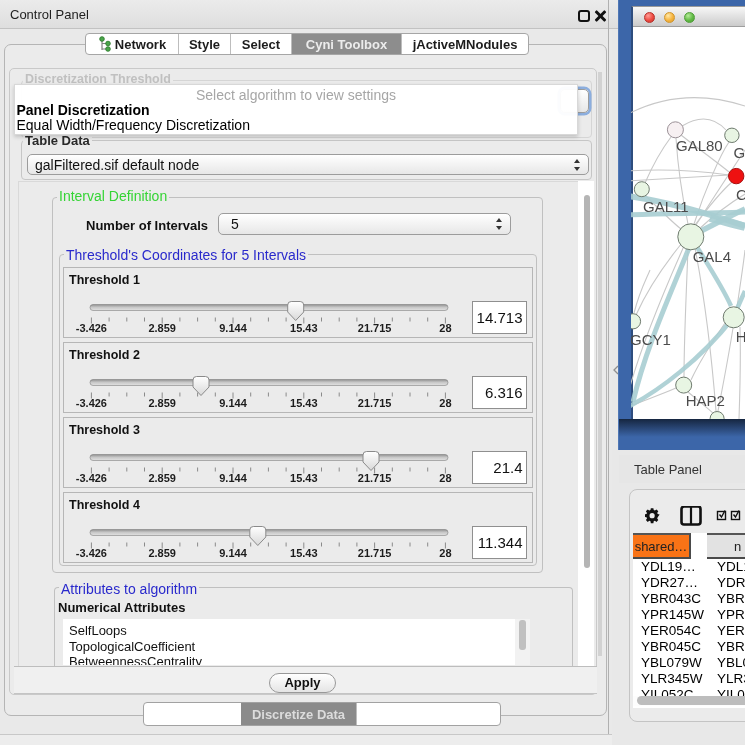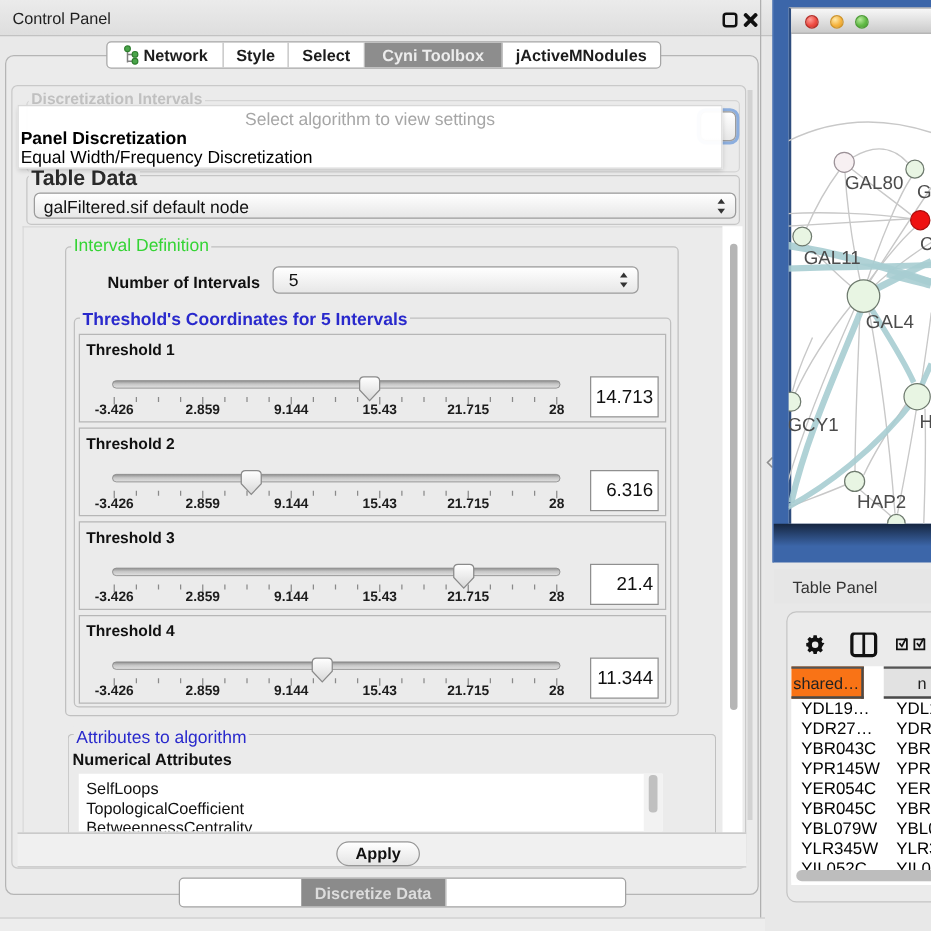--- a/index.html
+++ b/index.html
@@ -138,7 +138,7 @@
   </div>
 
   <div class="group" style="left:21px; top:80px; width:571px; height:58px; border-color:#d5d5d5;"></div>
-  <div class="gtitle" style="left:23px; top:72px; font-size:12.5px; font-weight:bold; color:#c0c0c0;">Discretization Intervals</div>
+  <div class="gtitle" style="left:23px; top:72px; font-size:12.5px; font-weight:bold; color:#c0c0c0;">Discretization Threshold</div>
   <div class="combo" style="left:560px; top:89px; width:29px; height:24px; box-shadow:0 0 0 2.5px #8caede;"></div>
 
   <div class="group" style="left:21px; top:140px; width:571px; height:40px; border-color:#c6c6c6;"></div>

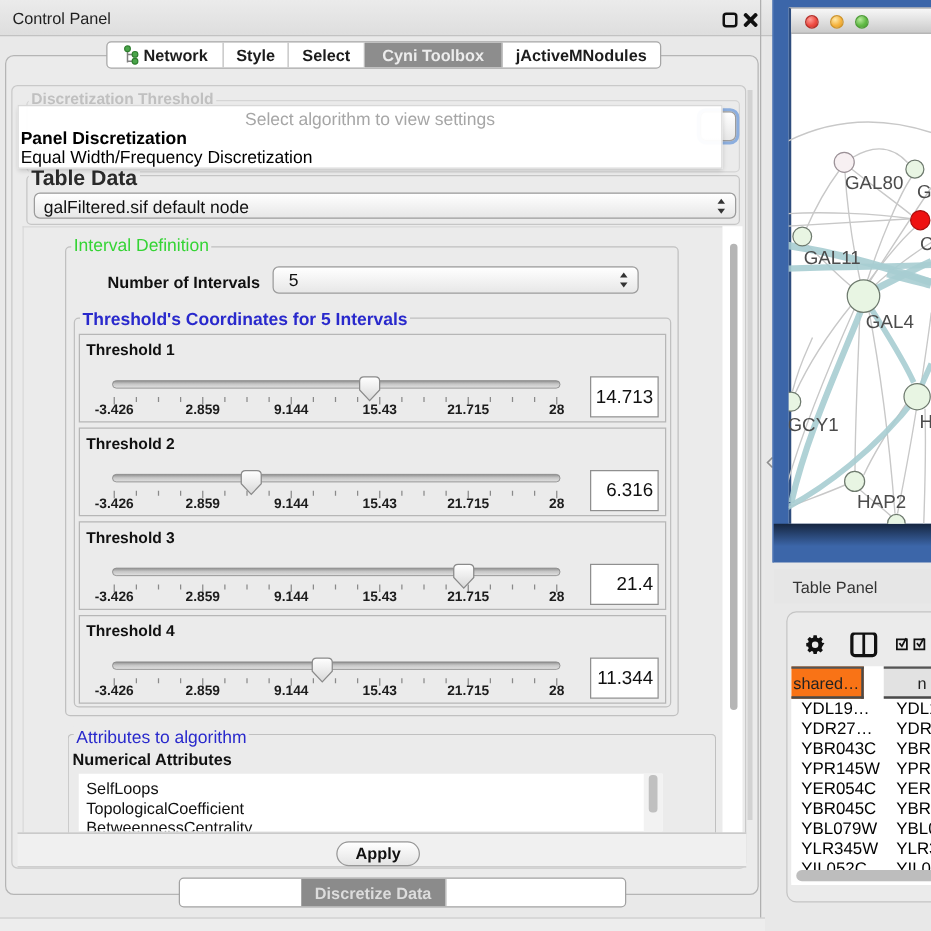--- a/index.html
+++ b/index.html
@@ -142,7 +142,7 @@
   <div class="combo" style="left:560px; top:89px; width:29px; height:24px; box-shadow:0 0 0 2.5px #8caede;"></div>
 
   <div class="group" style="left:21px; top:140px; width:571px; height:40px; border-color:#c6c6c6;"></div>
-  <div class="gtitle" style="left:23px; top:133px; font-size:17px; font-weight:bold; color:#2a2a2a;text-align:center;">Table Data</div>
+  <div class="gtitle" style="left:23px; top:133px; font-size:13px; font-weight:bold; color:#2a2a2a;text-align:center;">Table Data</div>
   <div class="combo" style="left:27px; top:154px; width:562px; height:21px;">
     <span class="txt">galFiltered.sif default node</span>
       <span class="arr"></span>

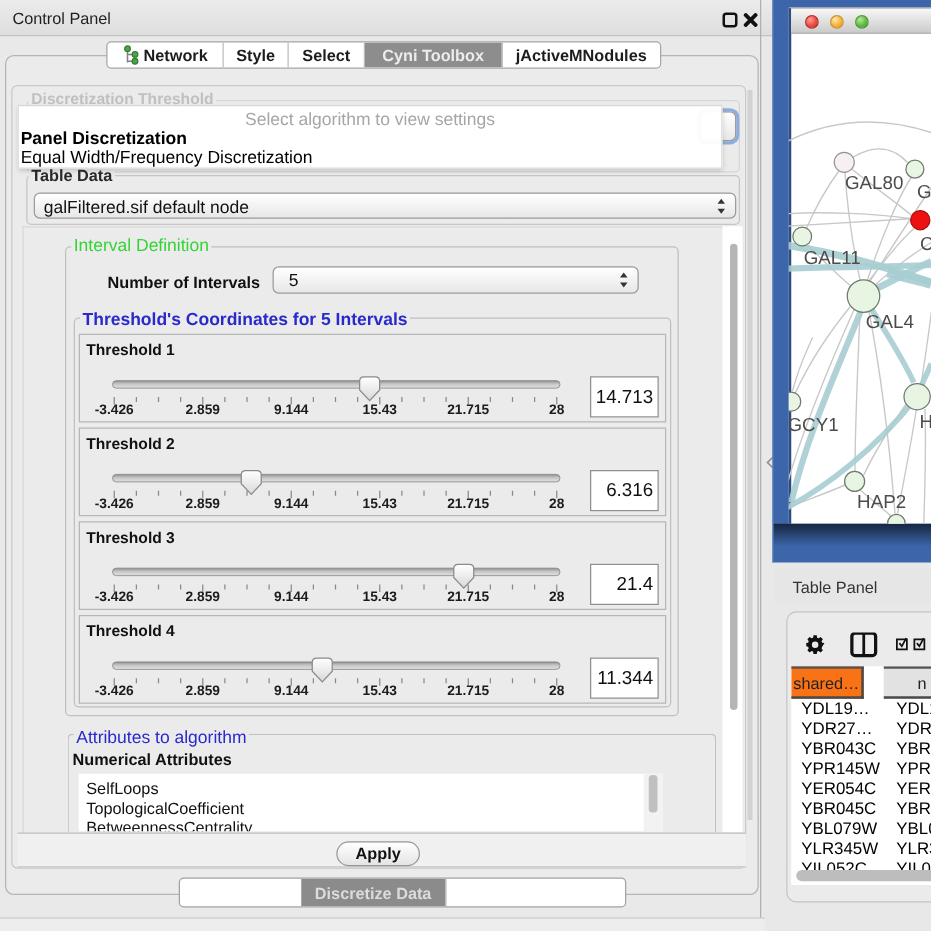--- a/index.html
+++ b/index.html
@@ -161,7 +161,7 @@
   </div>
 
   <div class="group" style="left:59px; top:254px; width:478px; height:312px;"></div>
-  <div class="gtitle" style="left:64px; top:247px; font-size:14px; color:#2929cc;font-weight:bold;">Threshold's Coordinates for 5 Intervals</div>
+  <div class="gtitle" style="left:64px; top:247px; font-size:14px; color:#2929cc;">Threshold's Coordinates for 5 Intervals</div>
 
   <div class="throw" style="top:266.5px;">
   <div class="ttl">Threshold 1</div>

